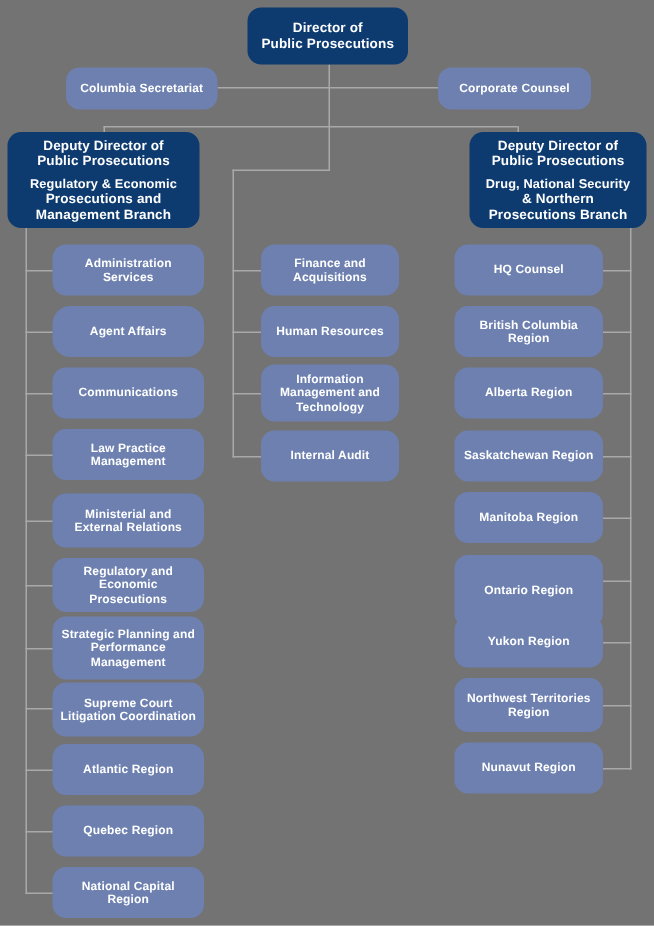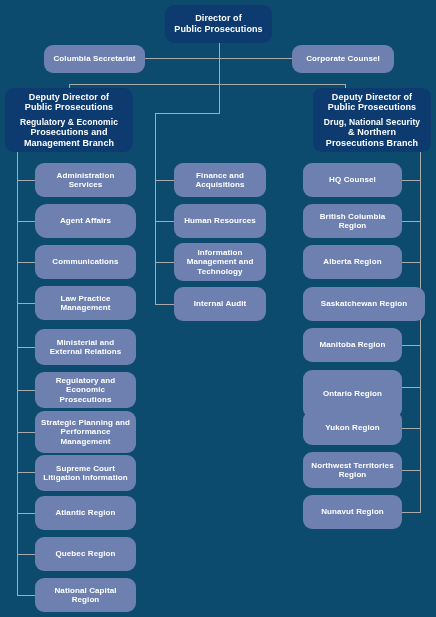--- a/index.html
+++ b/index.html
@@ -17,7 +17,7 @@
     position: relative;
     width: 436px;
     height: 617px;
-    background: #0c4a6e;
+    background: #737373;
   }
   .node {
     position: absolute;

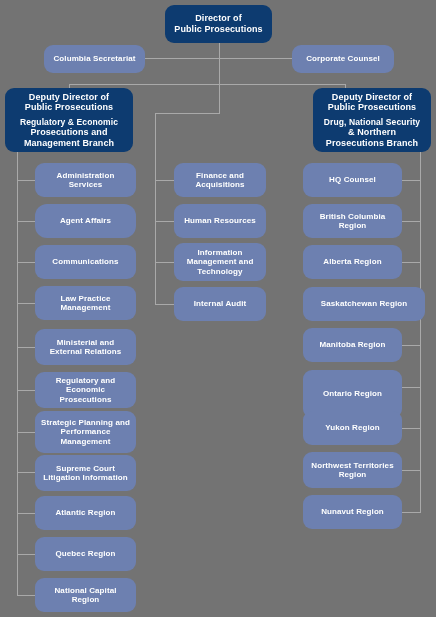--- a/index.html
+++ b/index.html
@@ -206,7 +206,7 @@
   <div class="node node-light" style="left:303px; top:245px; width:99px; height:34px;">
     <div class="node-inner"><span>Alberta Region</span></div>
   </div>
-  <div class="node node-light" style="left:303px; top:287px; width:122px; height:34px;">
+  <div class="node node-light" style="left:303px; top:287px; width:99px; height:34px;">
     <div class="node-inner"><span>Saskatchewan Region</span></div>
   </div>
   <div class="node node-light" style="left:303px; top:328px; width:99px; height:34px;">

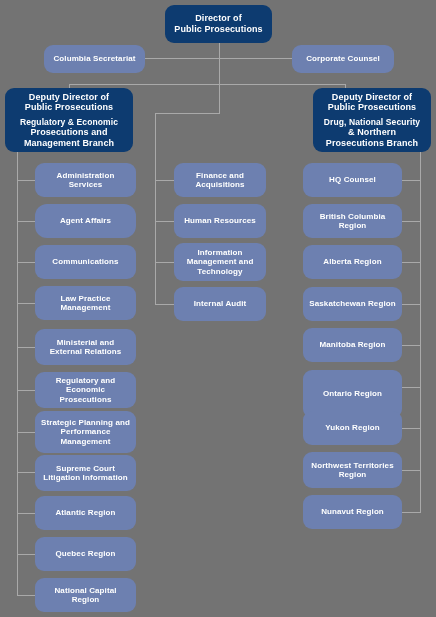--- a/index.html
+++ b/index.html
@@ -172,7 +172,7 @@
     <div class="node-inner"><span>Regulatory and Economic Prosecutions</span></div>
   </div>
   <div class="node node-light" style="left:35px; top:455px; width:101px; height:36px;">
-    <div class="node-inner"><span>Supreme Court Litigation Information</span></div>
+    <div class="node-inner"><span>Supreme Court Litigation Coordination</span></div>
   </div>
   <div class="node node-light" style="left:35px; top:496px; width:101px; height:34px;">
     <div class="node-inner"><span>Atlantic Region</span></div>

